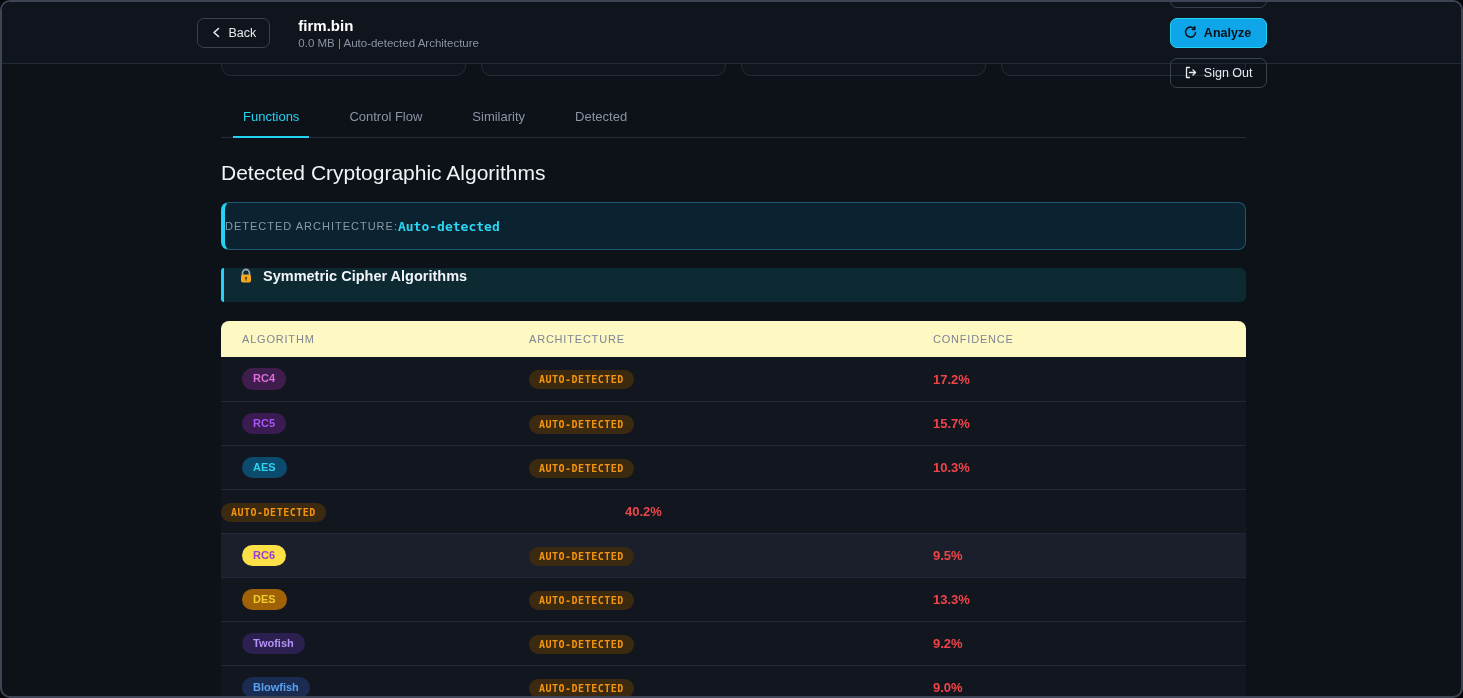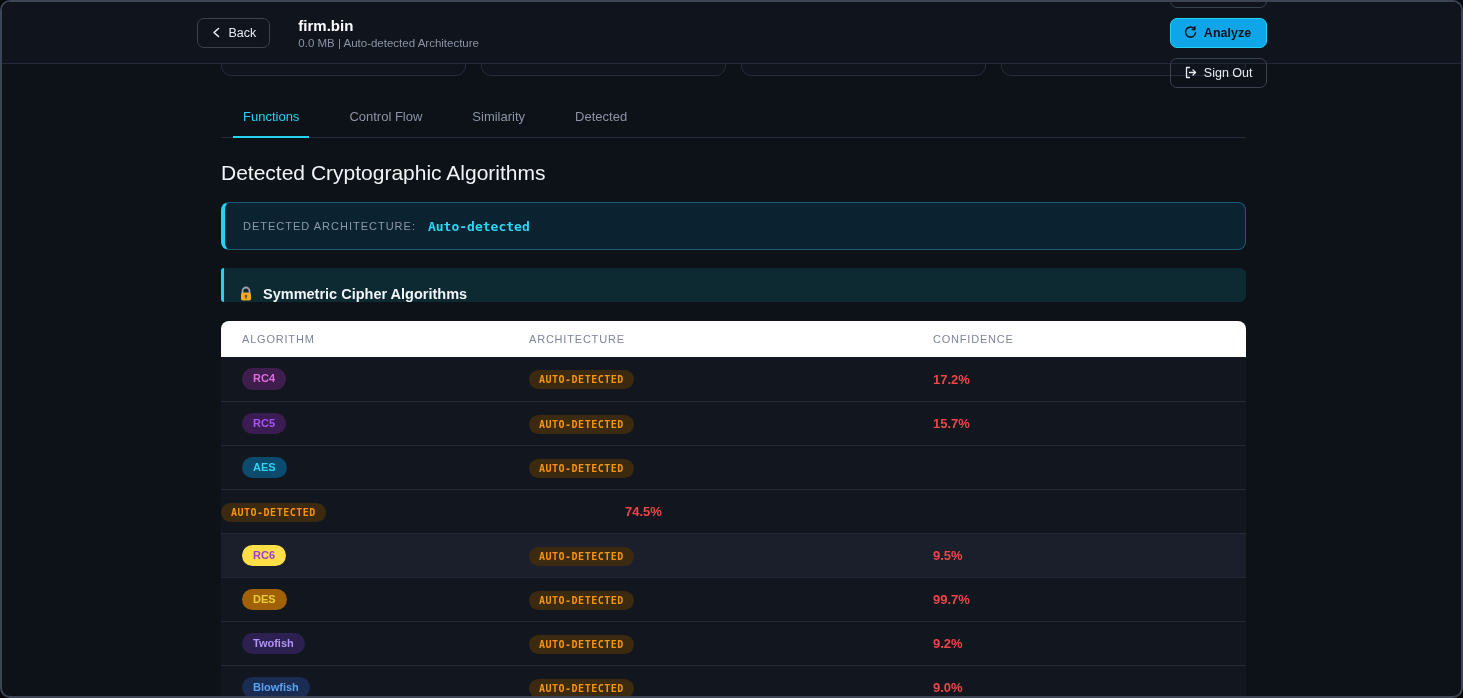--- a/index.html
+++ b/index.html
@@ -72,7 +72,7 @@
   .arch-banner {
     margin-top:17px; height:48px; border:1px solid #1d5a72;
     border-left:4px solid #24d3f2; border-radius:8px;
-    background:#0b2230; display:flex; align-items:center; padding-left:18px; gap:12px;
+    background:#0b2230; display:flex; align-items:center; 
   }
   .arch-label {
     color:#8b99a8; font-size:11px; letter-spacing:1px;

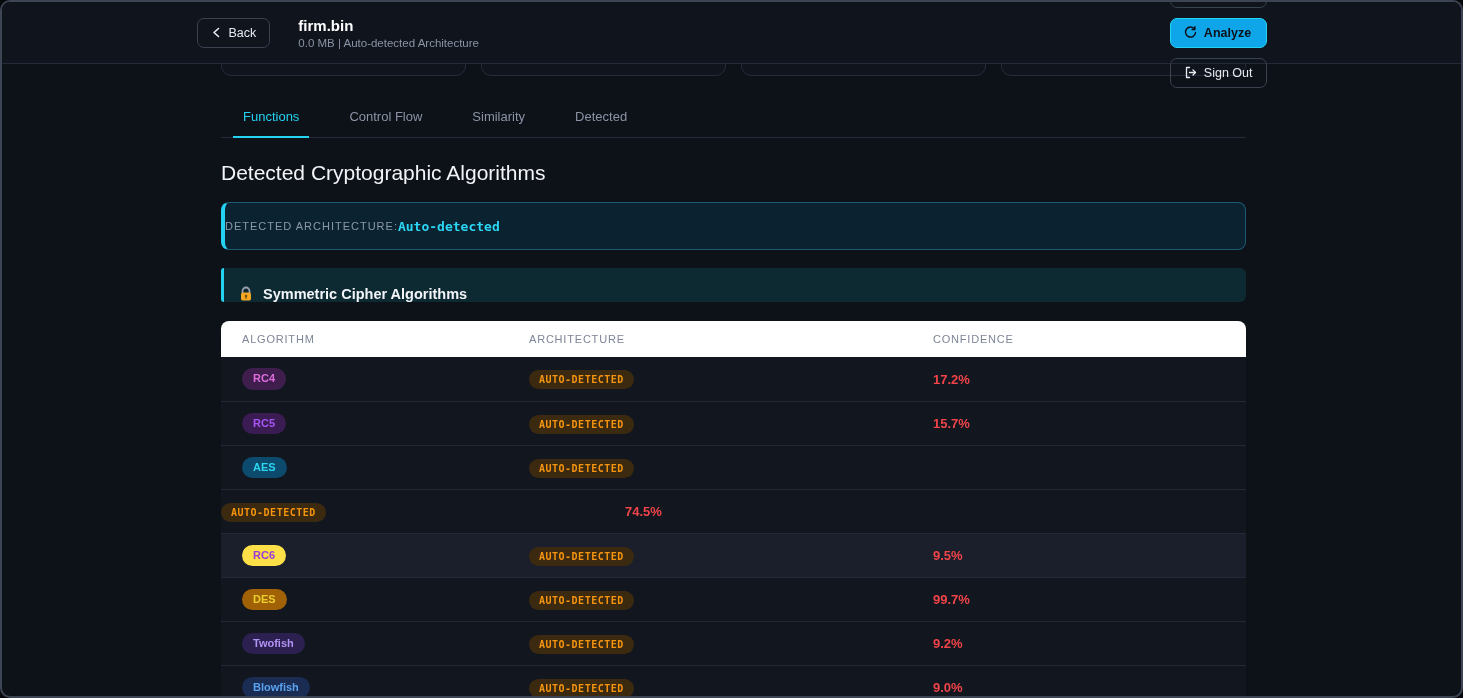--- a/index.html
+++ b/index.html
@@ -85,7 +85,7 @@
   .group-header {
     margin-top:18px; height:34px; background:#0d2a33;
     border-left:3px solid #24d3f2; border-radius:3px 6px 6px 3px;
-    display:flex; align-items:flex-end; gap:9px; padding-left:14px;
+    display:flex; align-items:flex-start; gap:9px; padding-left:14px;
   }
   .group-title { color:#f2f4f8; font-size:14.5px; font-weight:bold; }
   .lock-icon { display:block; }

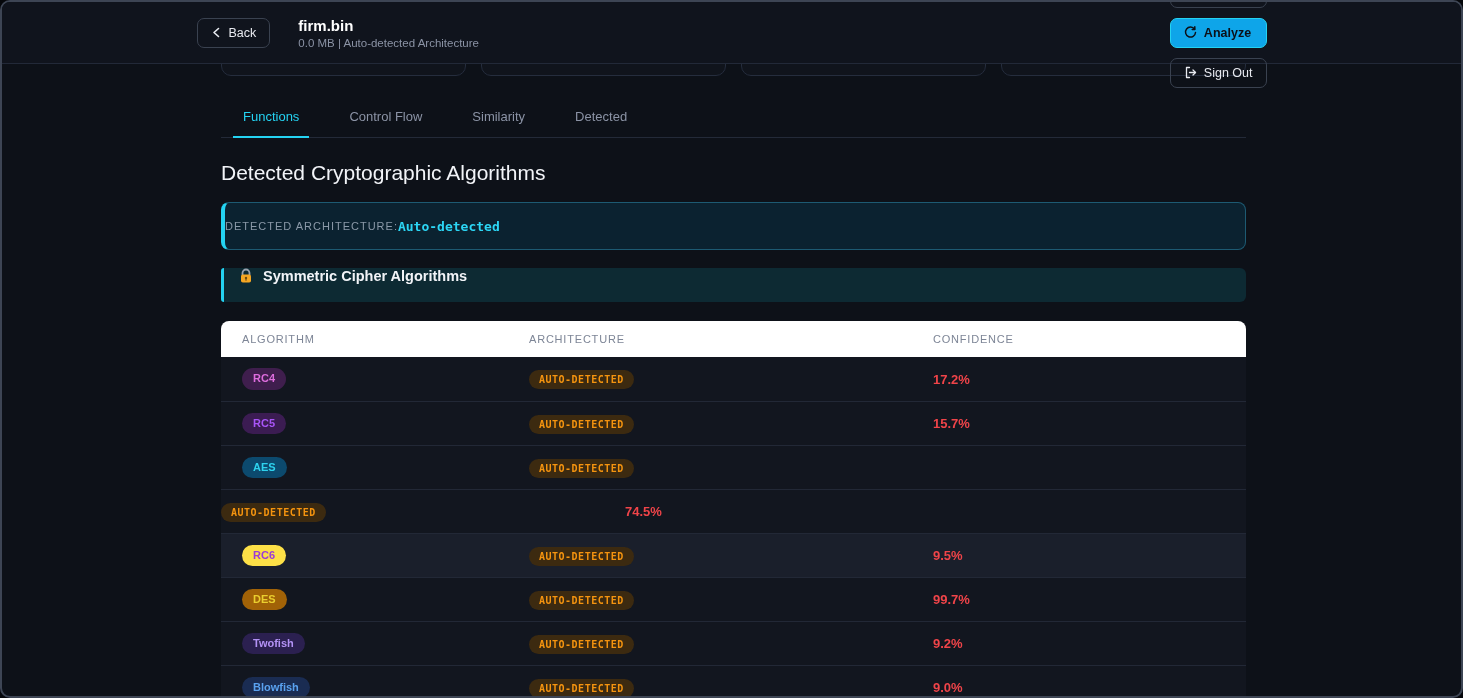--- a/index.html
+++ b/index.html
@@ -93,7 +93,7 @@
   
   .table { margin-top:19px; border-radius:8px 8px 0 0; overflow:hidden; }
   .thead {
-    display:flex; align-items:center; height:36px; background:#ffffff;
+    display:flex; align-items:center; height:36px; background:#fef9c3;
   }
   .th {
     color:#7d8596; font-size:11px; letter-spacing:0.8px;

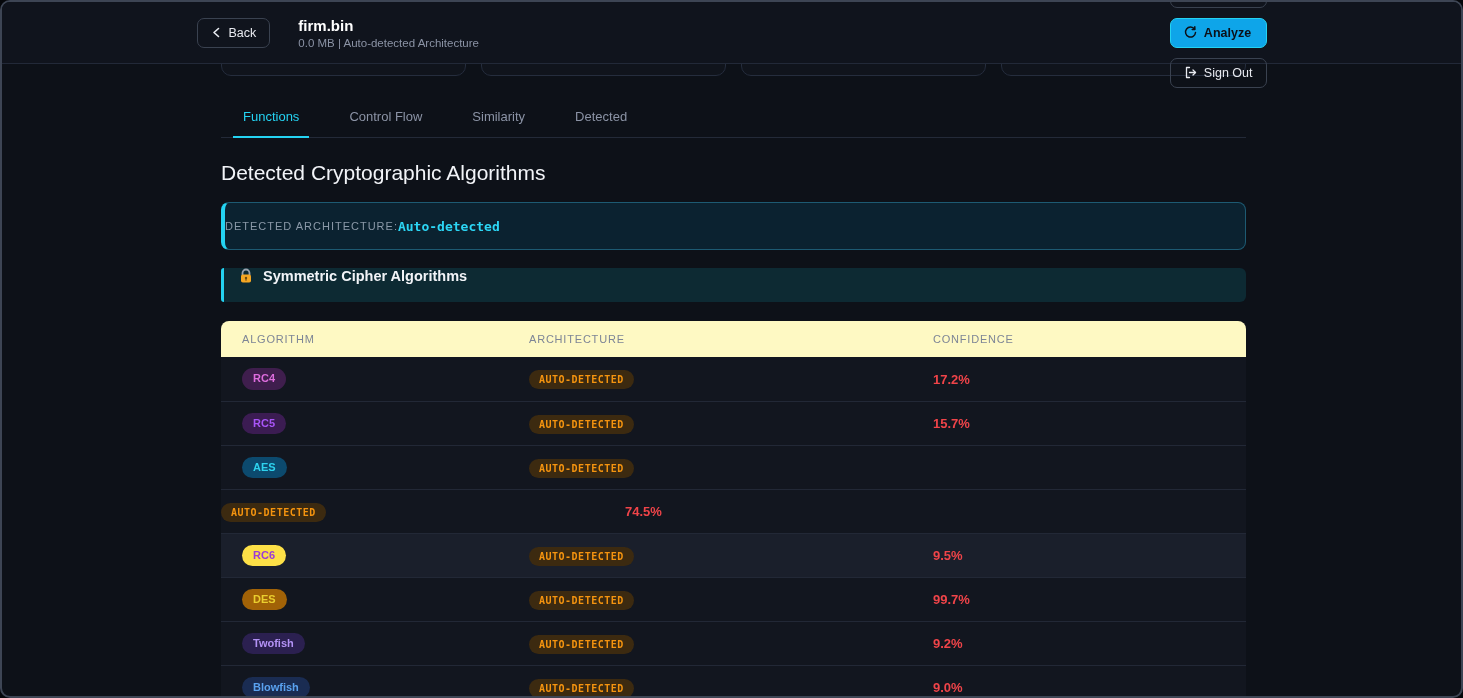--- a/index.html
+++ b/index.html
@@ -220,6 +220,9 @@
           <div class="row">
             <div class="cell col-algo"><div class="badge" style="background: #0c4a6e; color: rgb(46, 211, 238);">AES</div></div>
             <div class="cell col-arch"><div class="badge-auto">AUTO-DETECTED</div></div>
+            <div class="cell col-conf">
+              <div class="confidence">10.3%</div>
+            </div>
           </div>
           <div class="row">
             <div class="cell col-arch"><div class="badge-auto">AUTO-DETECTED</div></div>

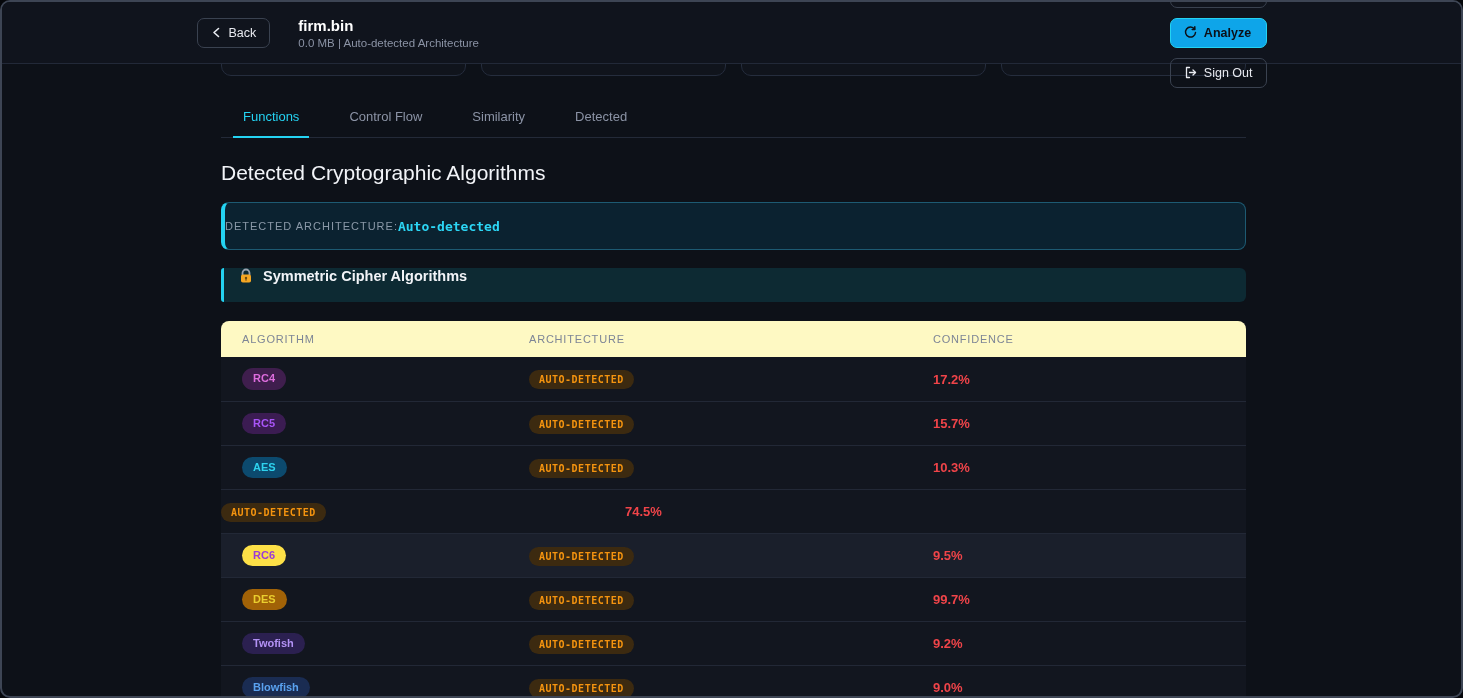--- a/index.html
+++ b/index.html
@@ -227,7 +227,7 @@
           <div class="row">
             <div class="cell col-arch"><div class="badge-auto">AUTO-DETECTED</div></div>
             <div class="cell col-conf">
-              <div class="confidence">74.5%</div>
+              <div class="confidence">40.2%</div>
             </div>
           </div>
           <div class="row hl">

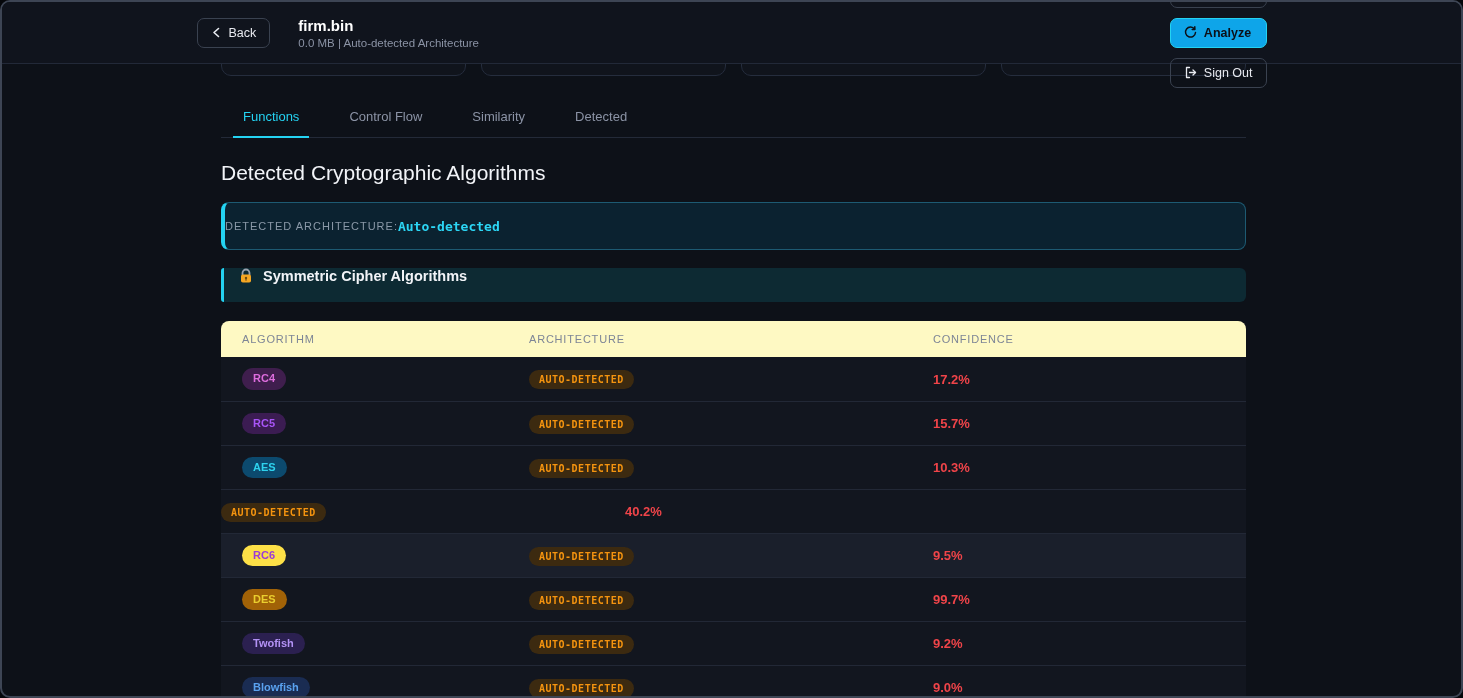--- a/index.html
+++ b/index.html
@@ -241,7 +241,7 @@
             <div class="cell col-algo"><div class="badge" style="background: #a16207; color: rgb(234, 206, 46);">DES</div></div>
             <div class="cell col-arch"><div class="badge-auto">AUTO-DETECTED</div></div>
             <div class="cell col-conf">
-              <div class="confidence">99.7%</div>
+              <div class="confidence">13.3%</div>
             </div>
           </div>
           <div class="row">

